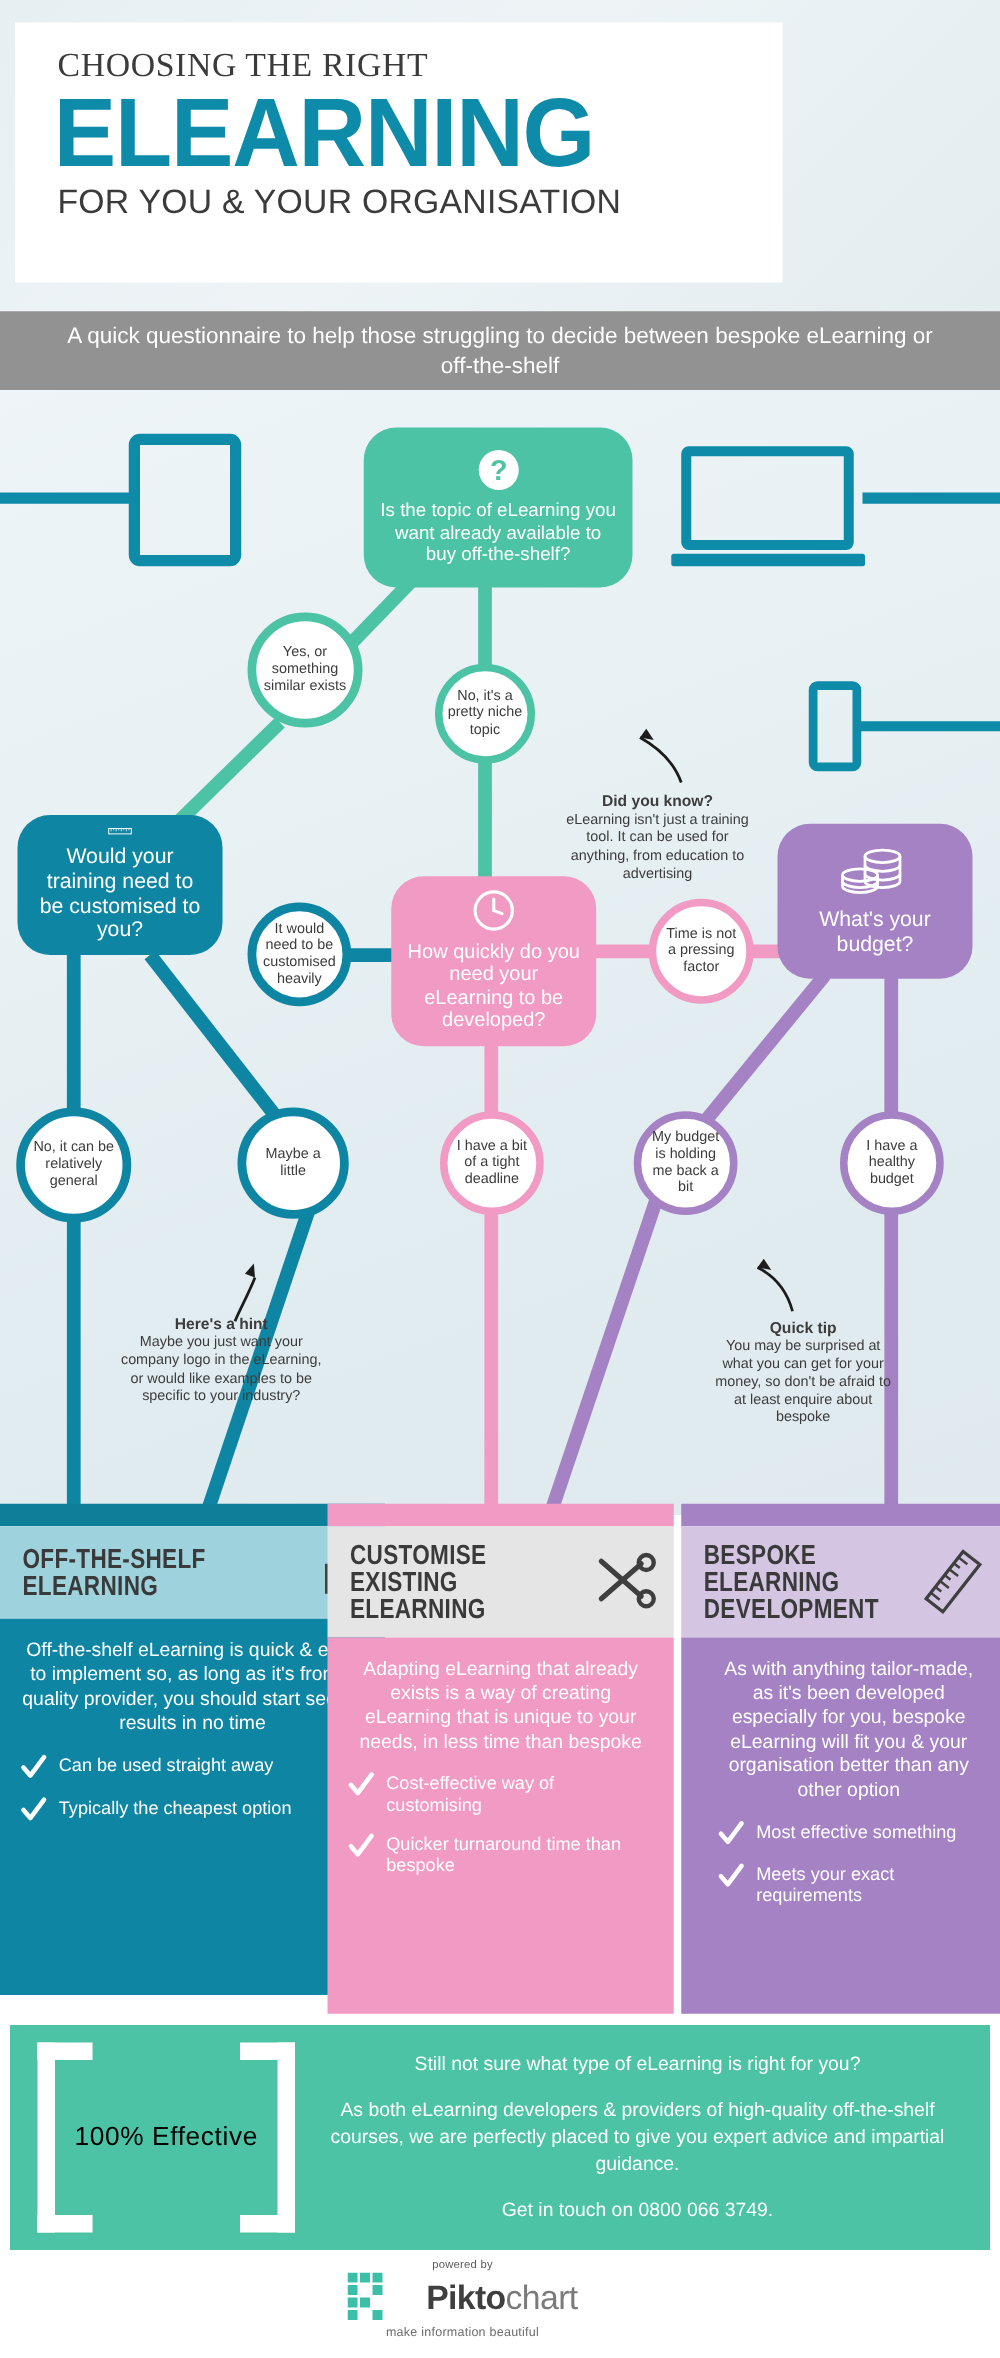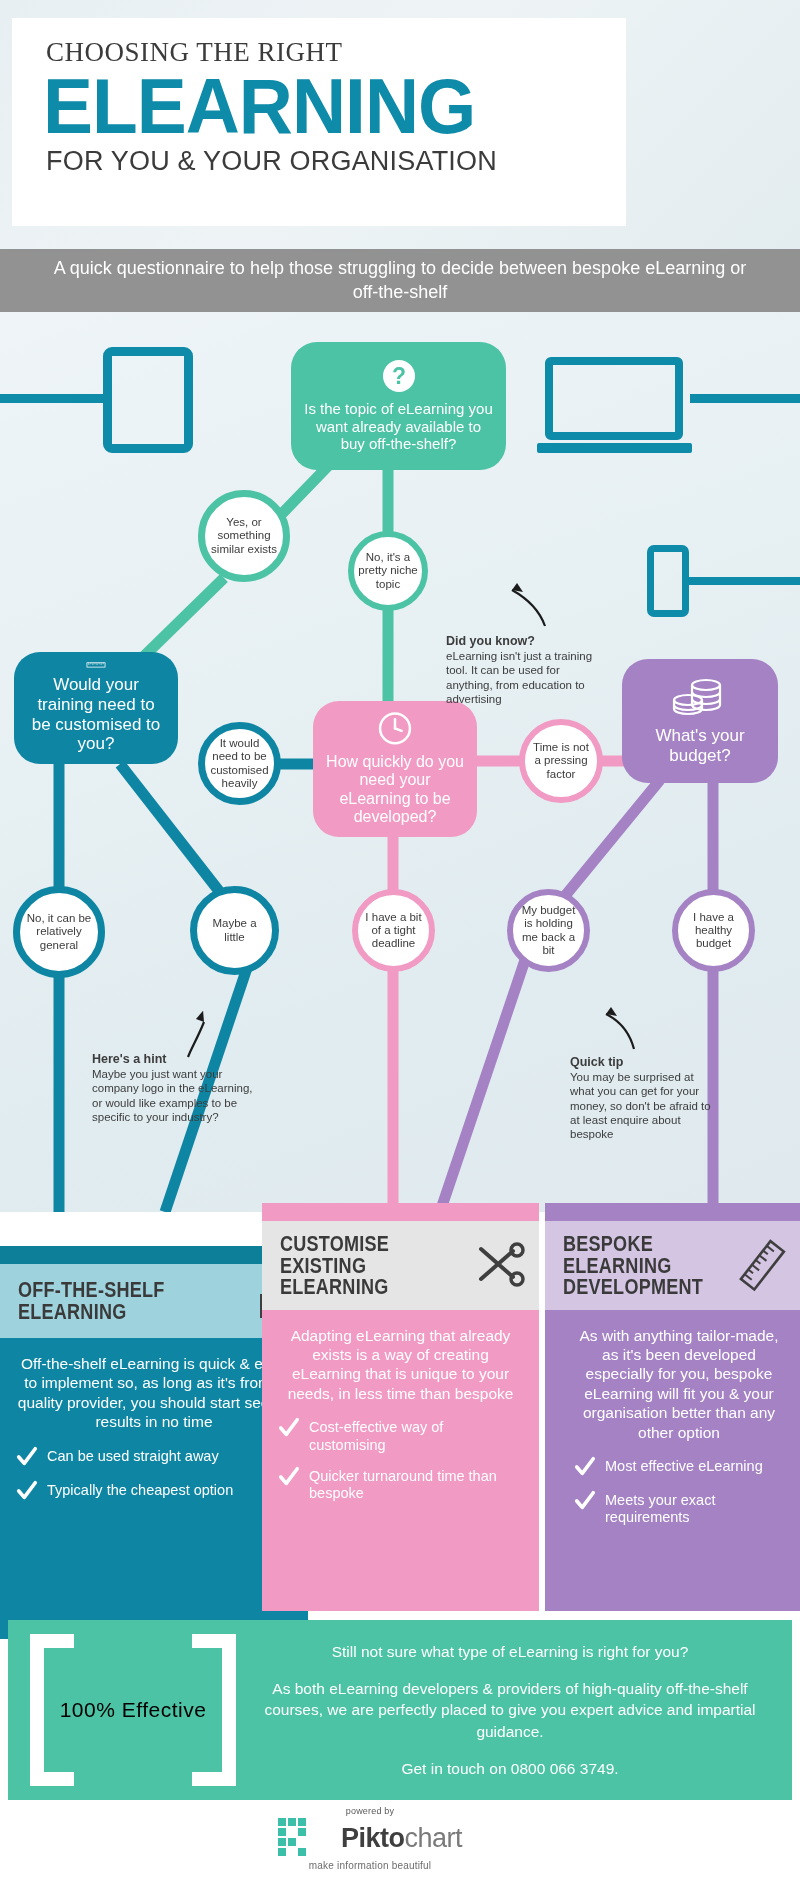--- a/index.html
+++ b/index.html
@@ -145,7 +145,7 @@
   .c-healthy{ left: 672px; top: 577px; width: 83px; height: 83px; border: 6px solid #a482c4; }
 
   
-  .annot { position: absolute; color: #3c3c3c; }
+  .annot { position: absolute; text-align: center; color: #3c3c3c; }
   .annot .ah { font-weight: bold; font-size: 12.5px; display:block; margin-bottom: 1px; }
   .annot .ab { font-size: 11.5px; line-height: 1.24; display:block; }
   .an-know { left: 446px; top: 322px; width: 160px; }

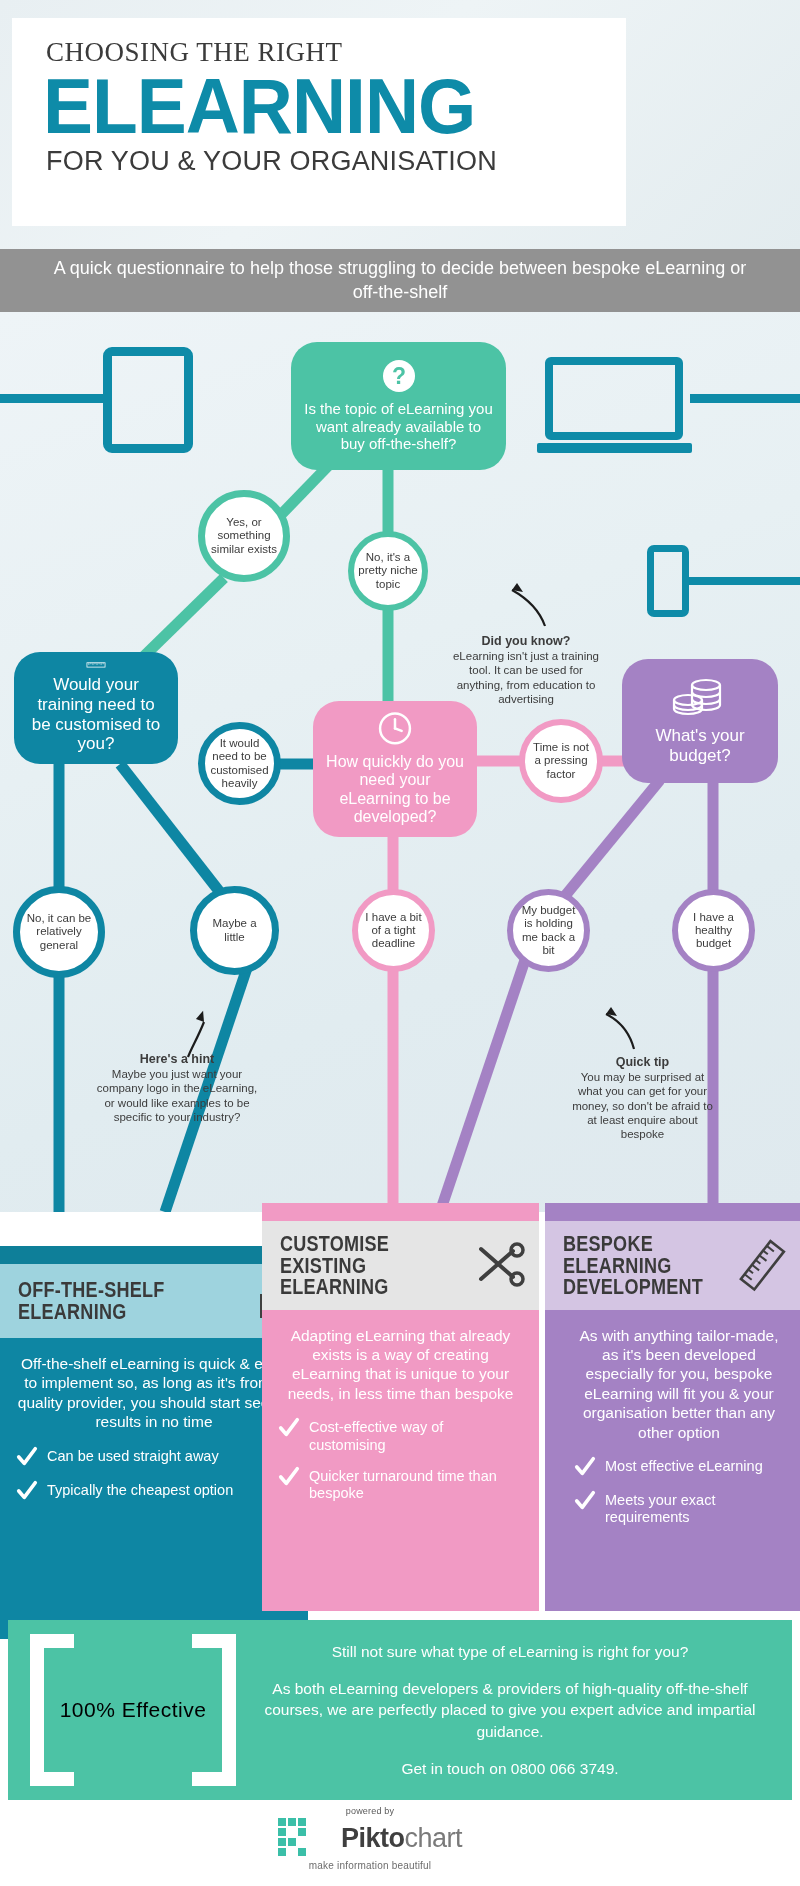--- a/index.html
+++ b/index.html
@@ -173,7 +173,7 @@
   .panel li { display: flex; align-items: flex-start; gap: 9px; margin-bottom: 14px; font-size: 14.5px; line-height: 1.2; }
   .tick { flex: 0 0 auto; width: 22px; height: 22px; margin-top: -2px; }
 
-  .p1 { left: 0px;   width: 308px; margin-top: 43px; }
+  .p1 { left: 0px;   width: 308px; }
   .p1 .topbar { background: #0e7f99; }
   .p1 .head   { background: #9ed3de; }
   .p1 .body   { background: #0e86a3; height: 301px; }

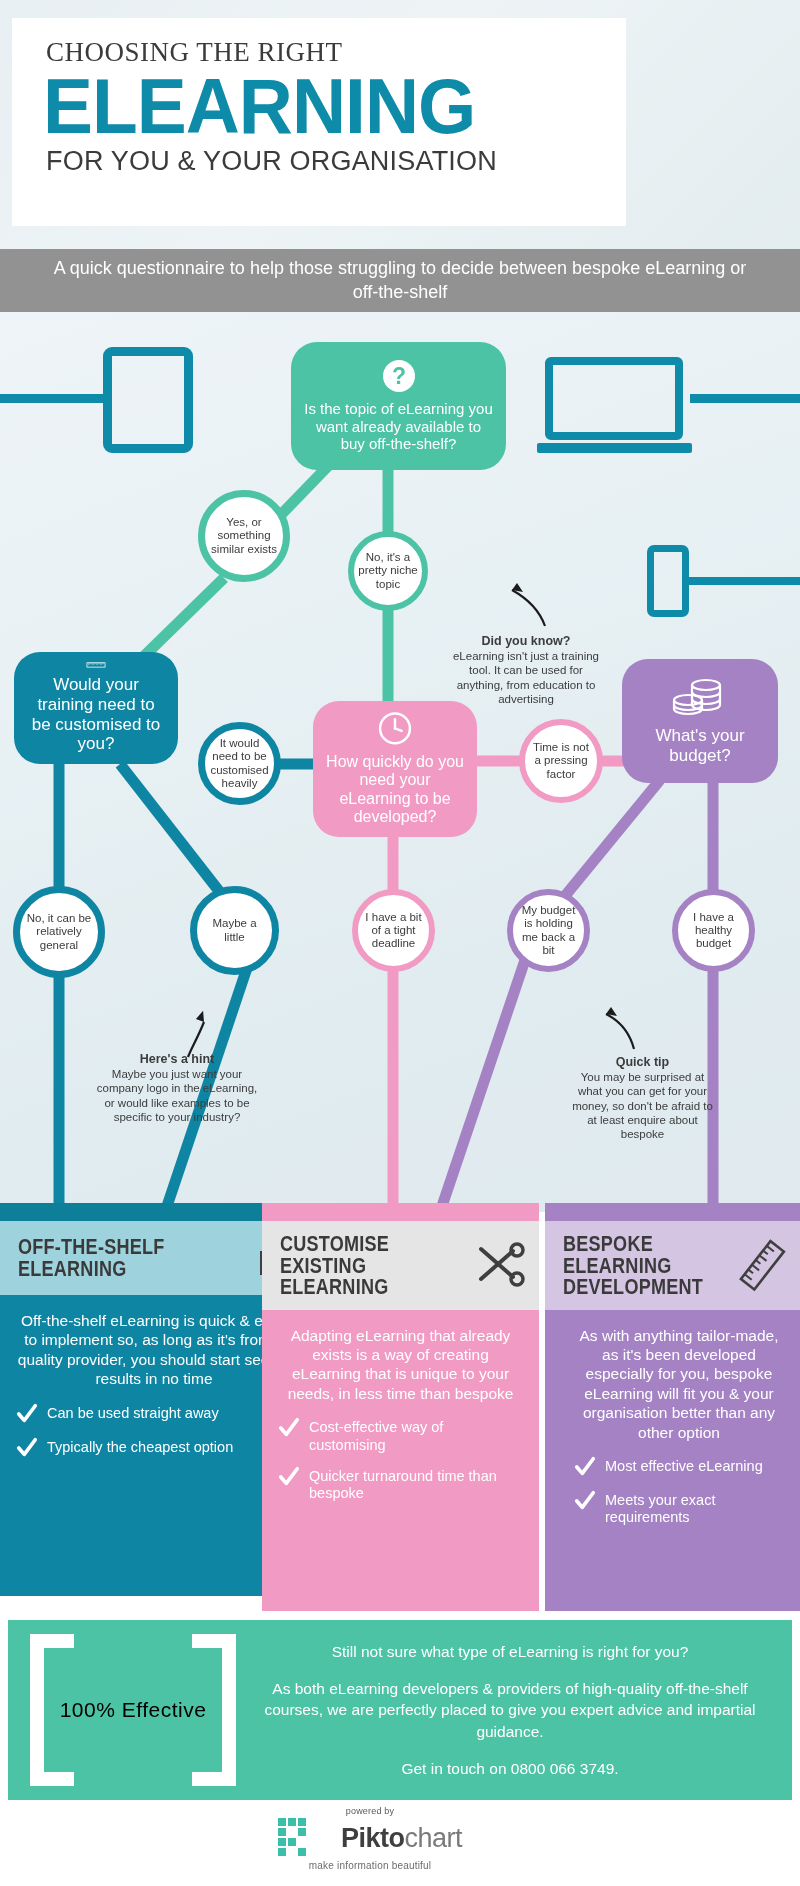--- a/index.html
+++ b/index.html
@@ -449,7 +449,7 @@
             <svg class="tick" viewBox="0 0 24 24">
                 <path d="M3 12 L9 19 L21 3" fill="none" stroke="#ffffff" stroke-width="4" stroke-linecap="round" stroke-linejoin="round"></path>
               </svg>
-            <span>Most effective eLearning</span>
+            <span>Most effective something</span>
           </li>
           <li>
             <svg class="tick" viewBox="0 0 24 24">

